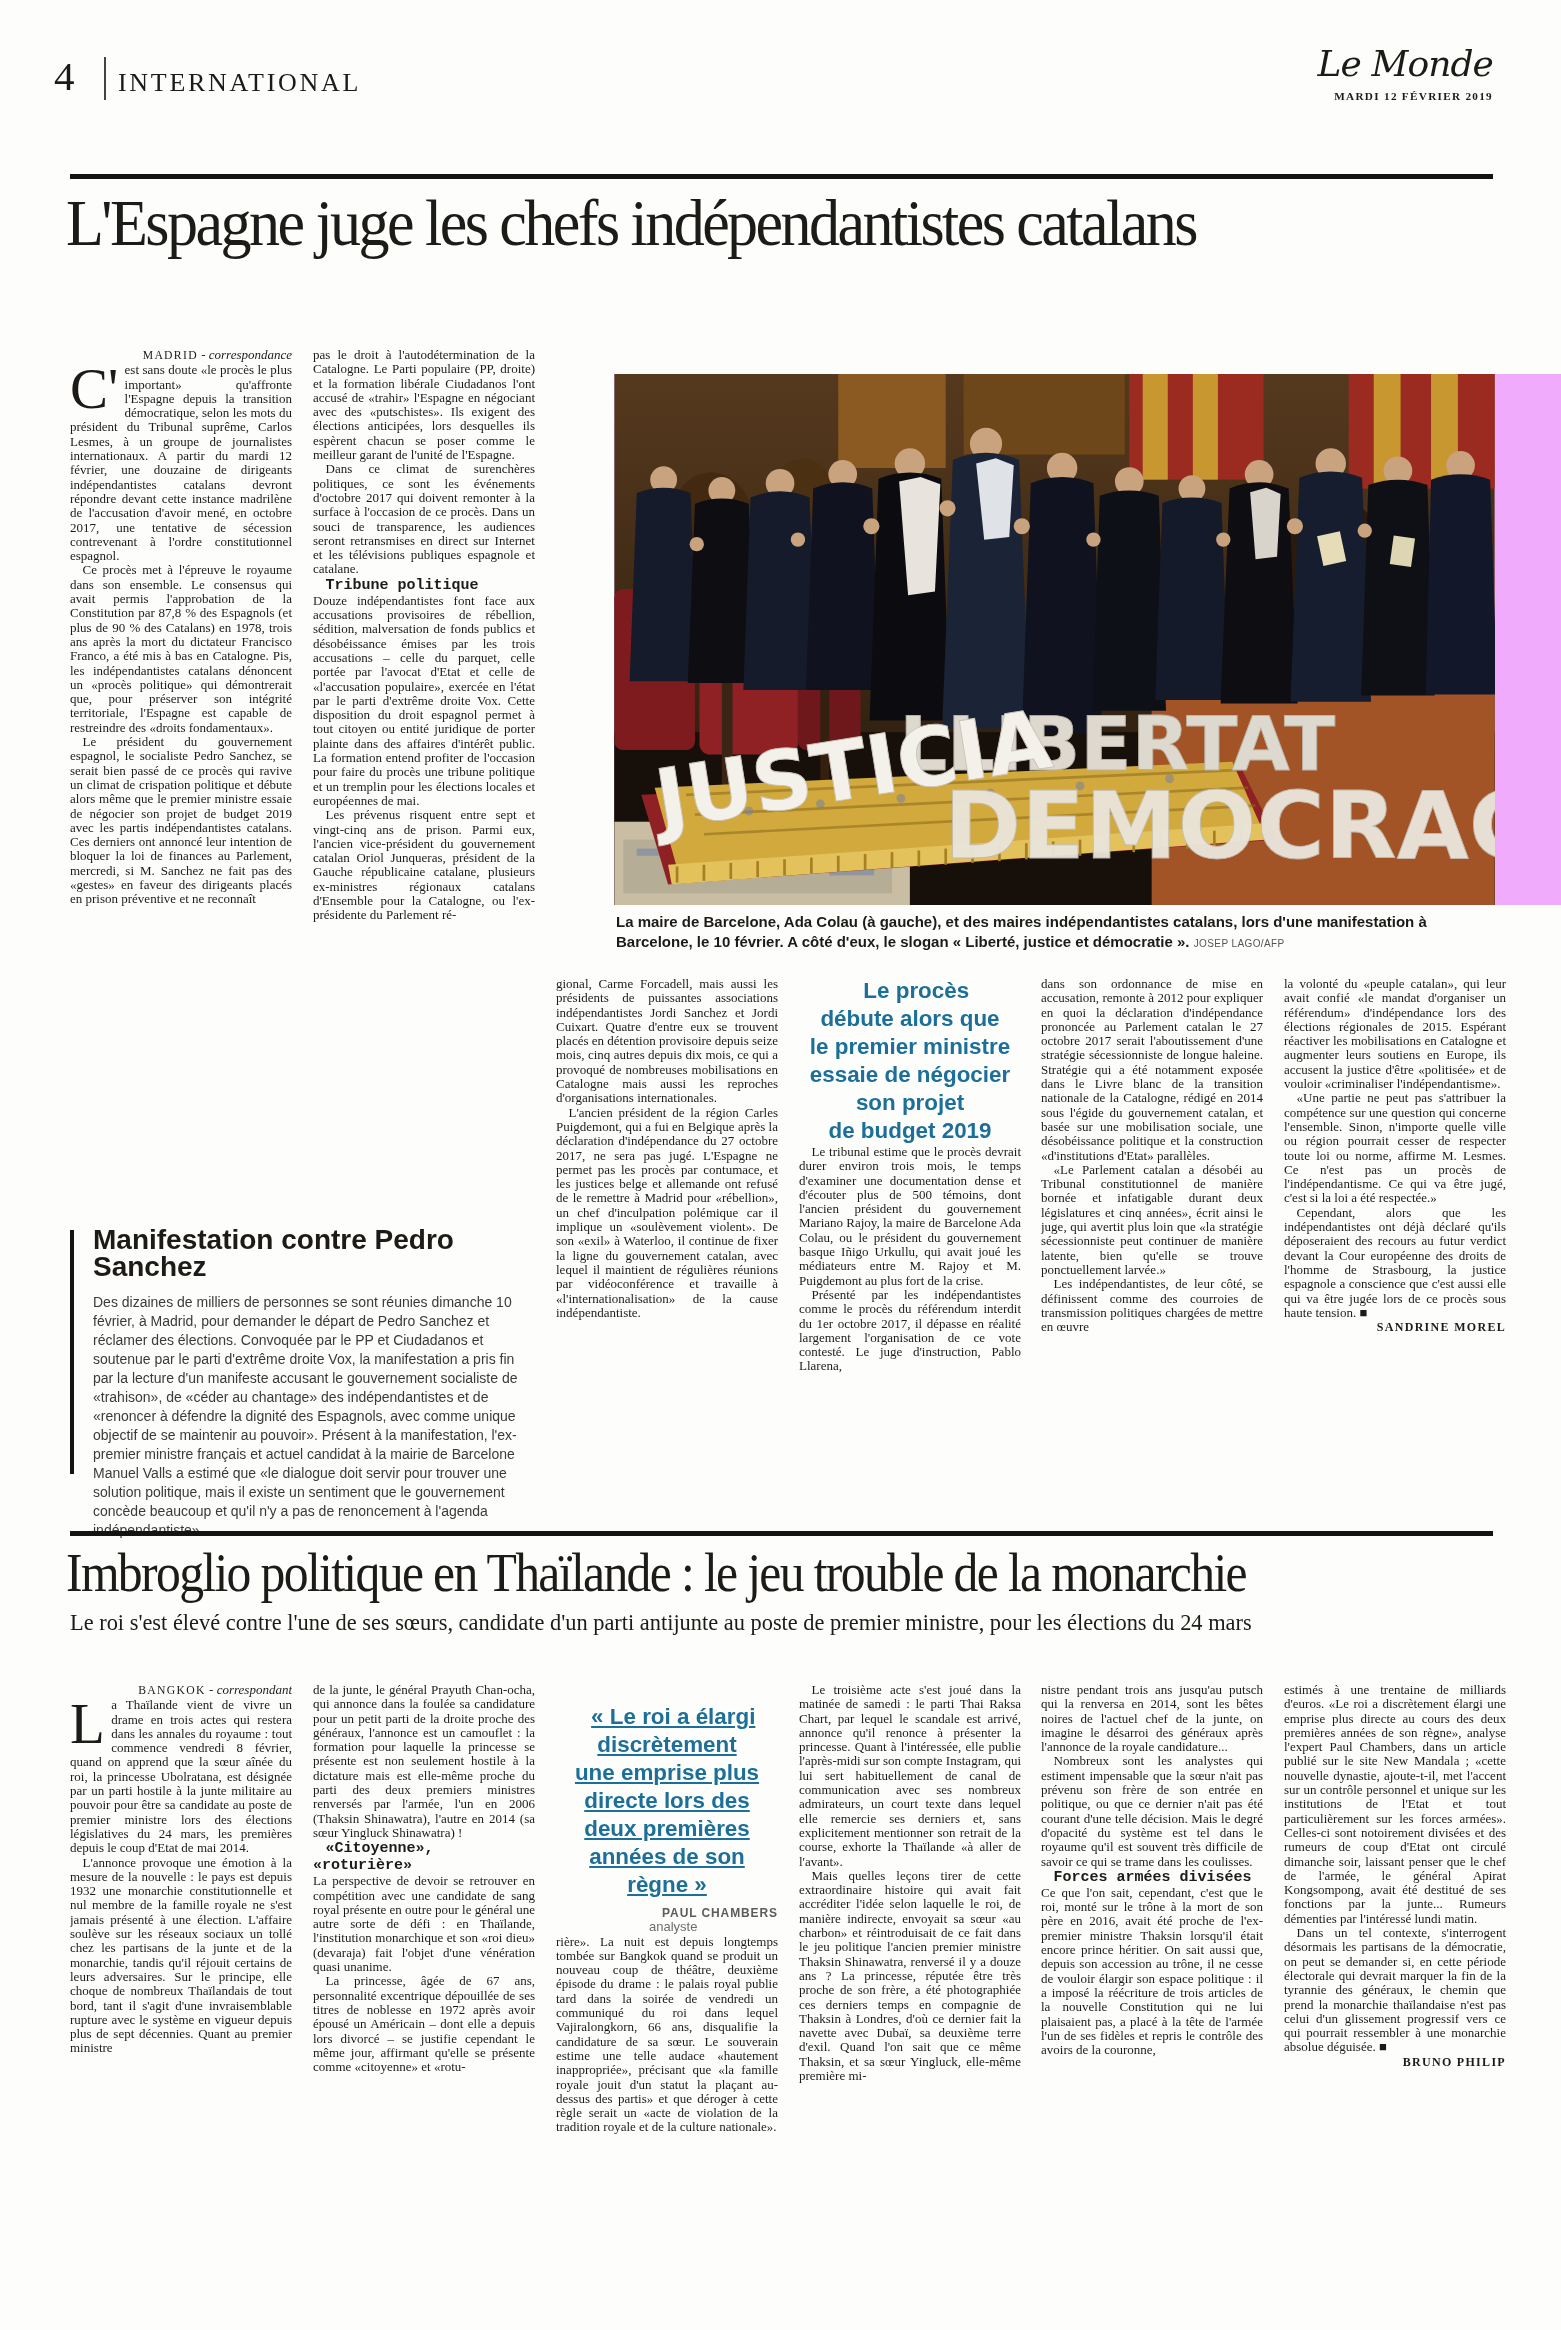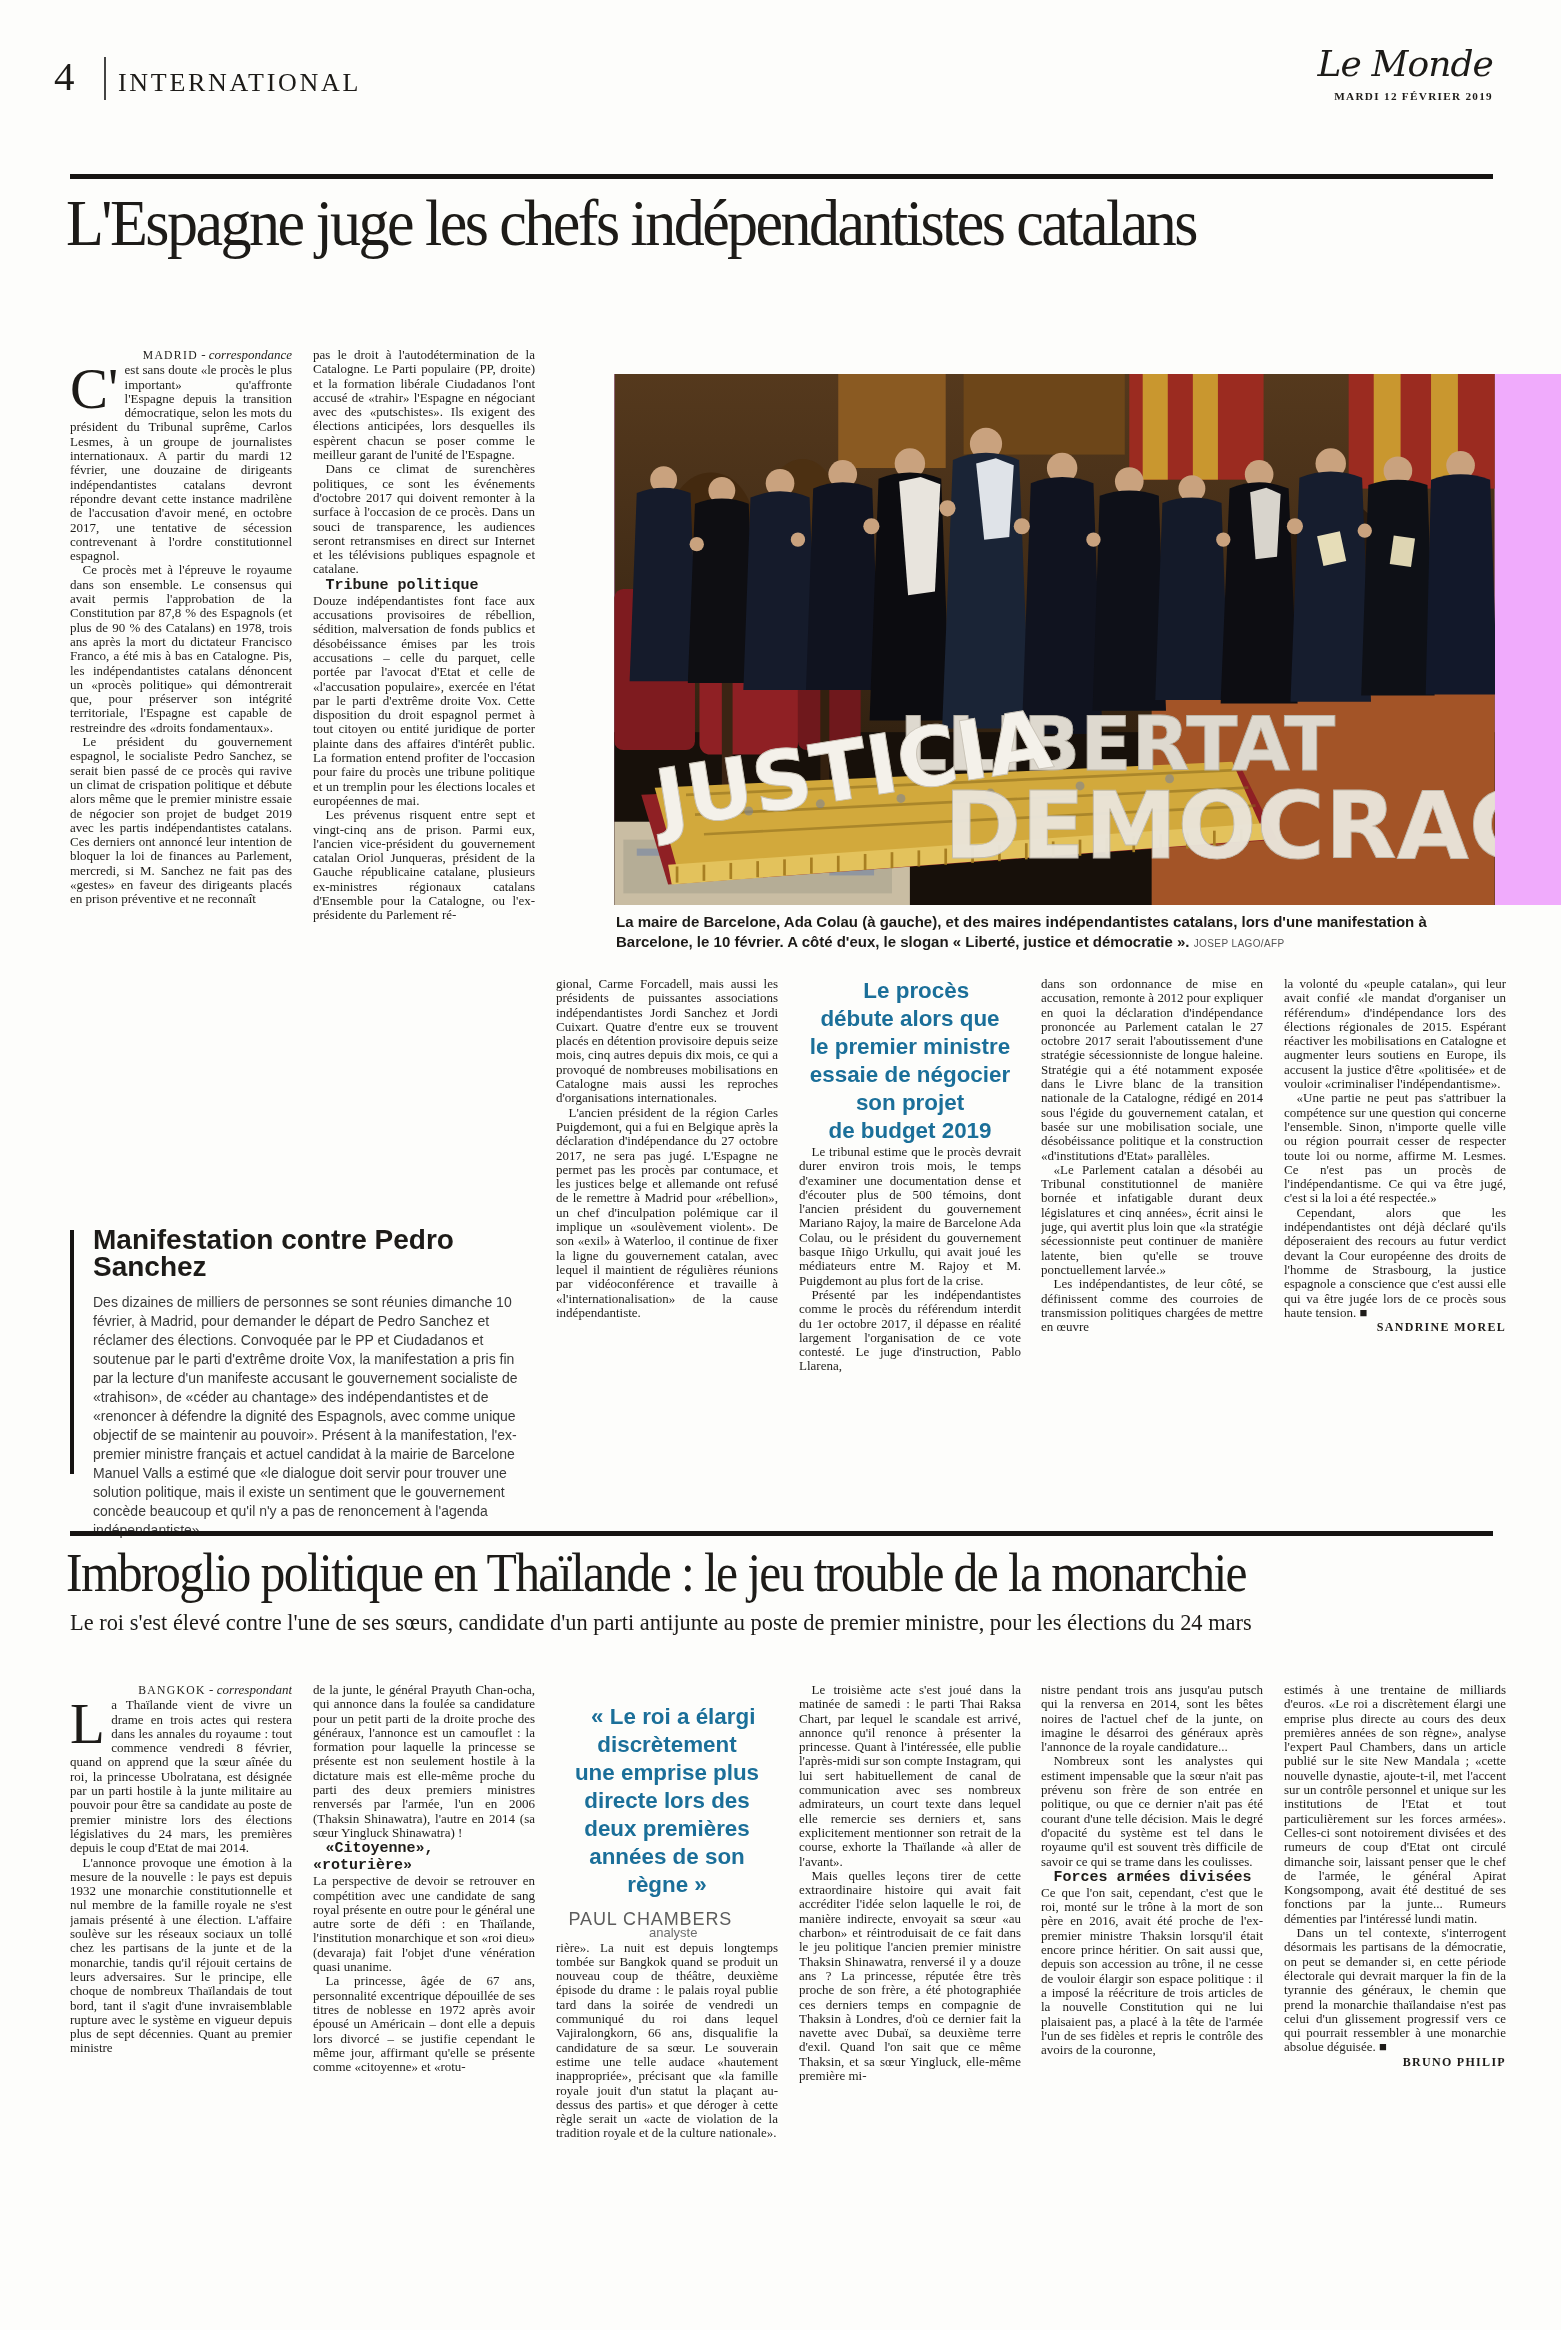--- a/index.html
+++ b/index.html
@@ -34,7 +34,7 @@
   .dropcap::first-letter{float:left;font-size:57px;line-height:47px;padding:1.8px 6.3px 0 0;}
   .pq{color:#1b6f99;font-family:"Liberation Sans",sans-serif;font-weight:bold;font-size:22.4px;
       line-height:28px;text-align:center;white-space:pre-line;margin:3.6px 0 21.5px;text-indent:0;}
-  .pq.second{margin:20px 0 13px;}
+  .pq.second{margin:20px 0 7px;text-decoration:underline;}
   .pq-name{font-family:"Liberation Sans",sans-serif;font-weight:normal;font-size:18px;color:#5c5c5c;
            letter-spacing:0.9px;text-align:left;text-indent:0;margin:0;}
   .pq-role{font-family:"Liberation Sans",sans-serif;font-size:13px;color:#6e6e6e;text-align:center;

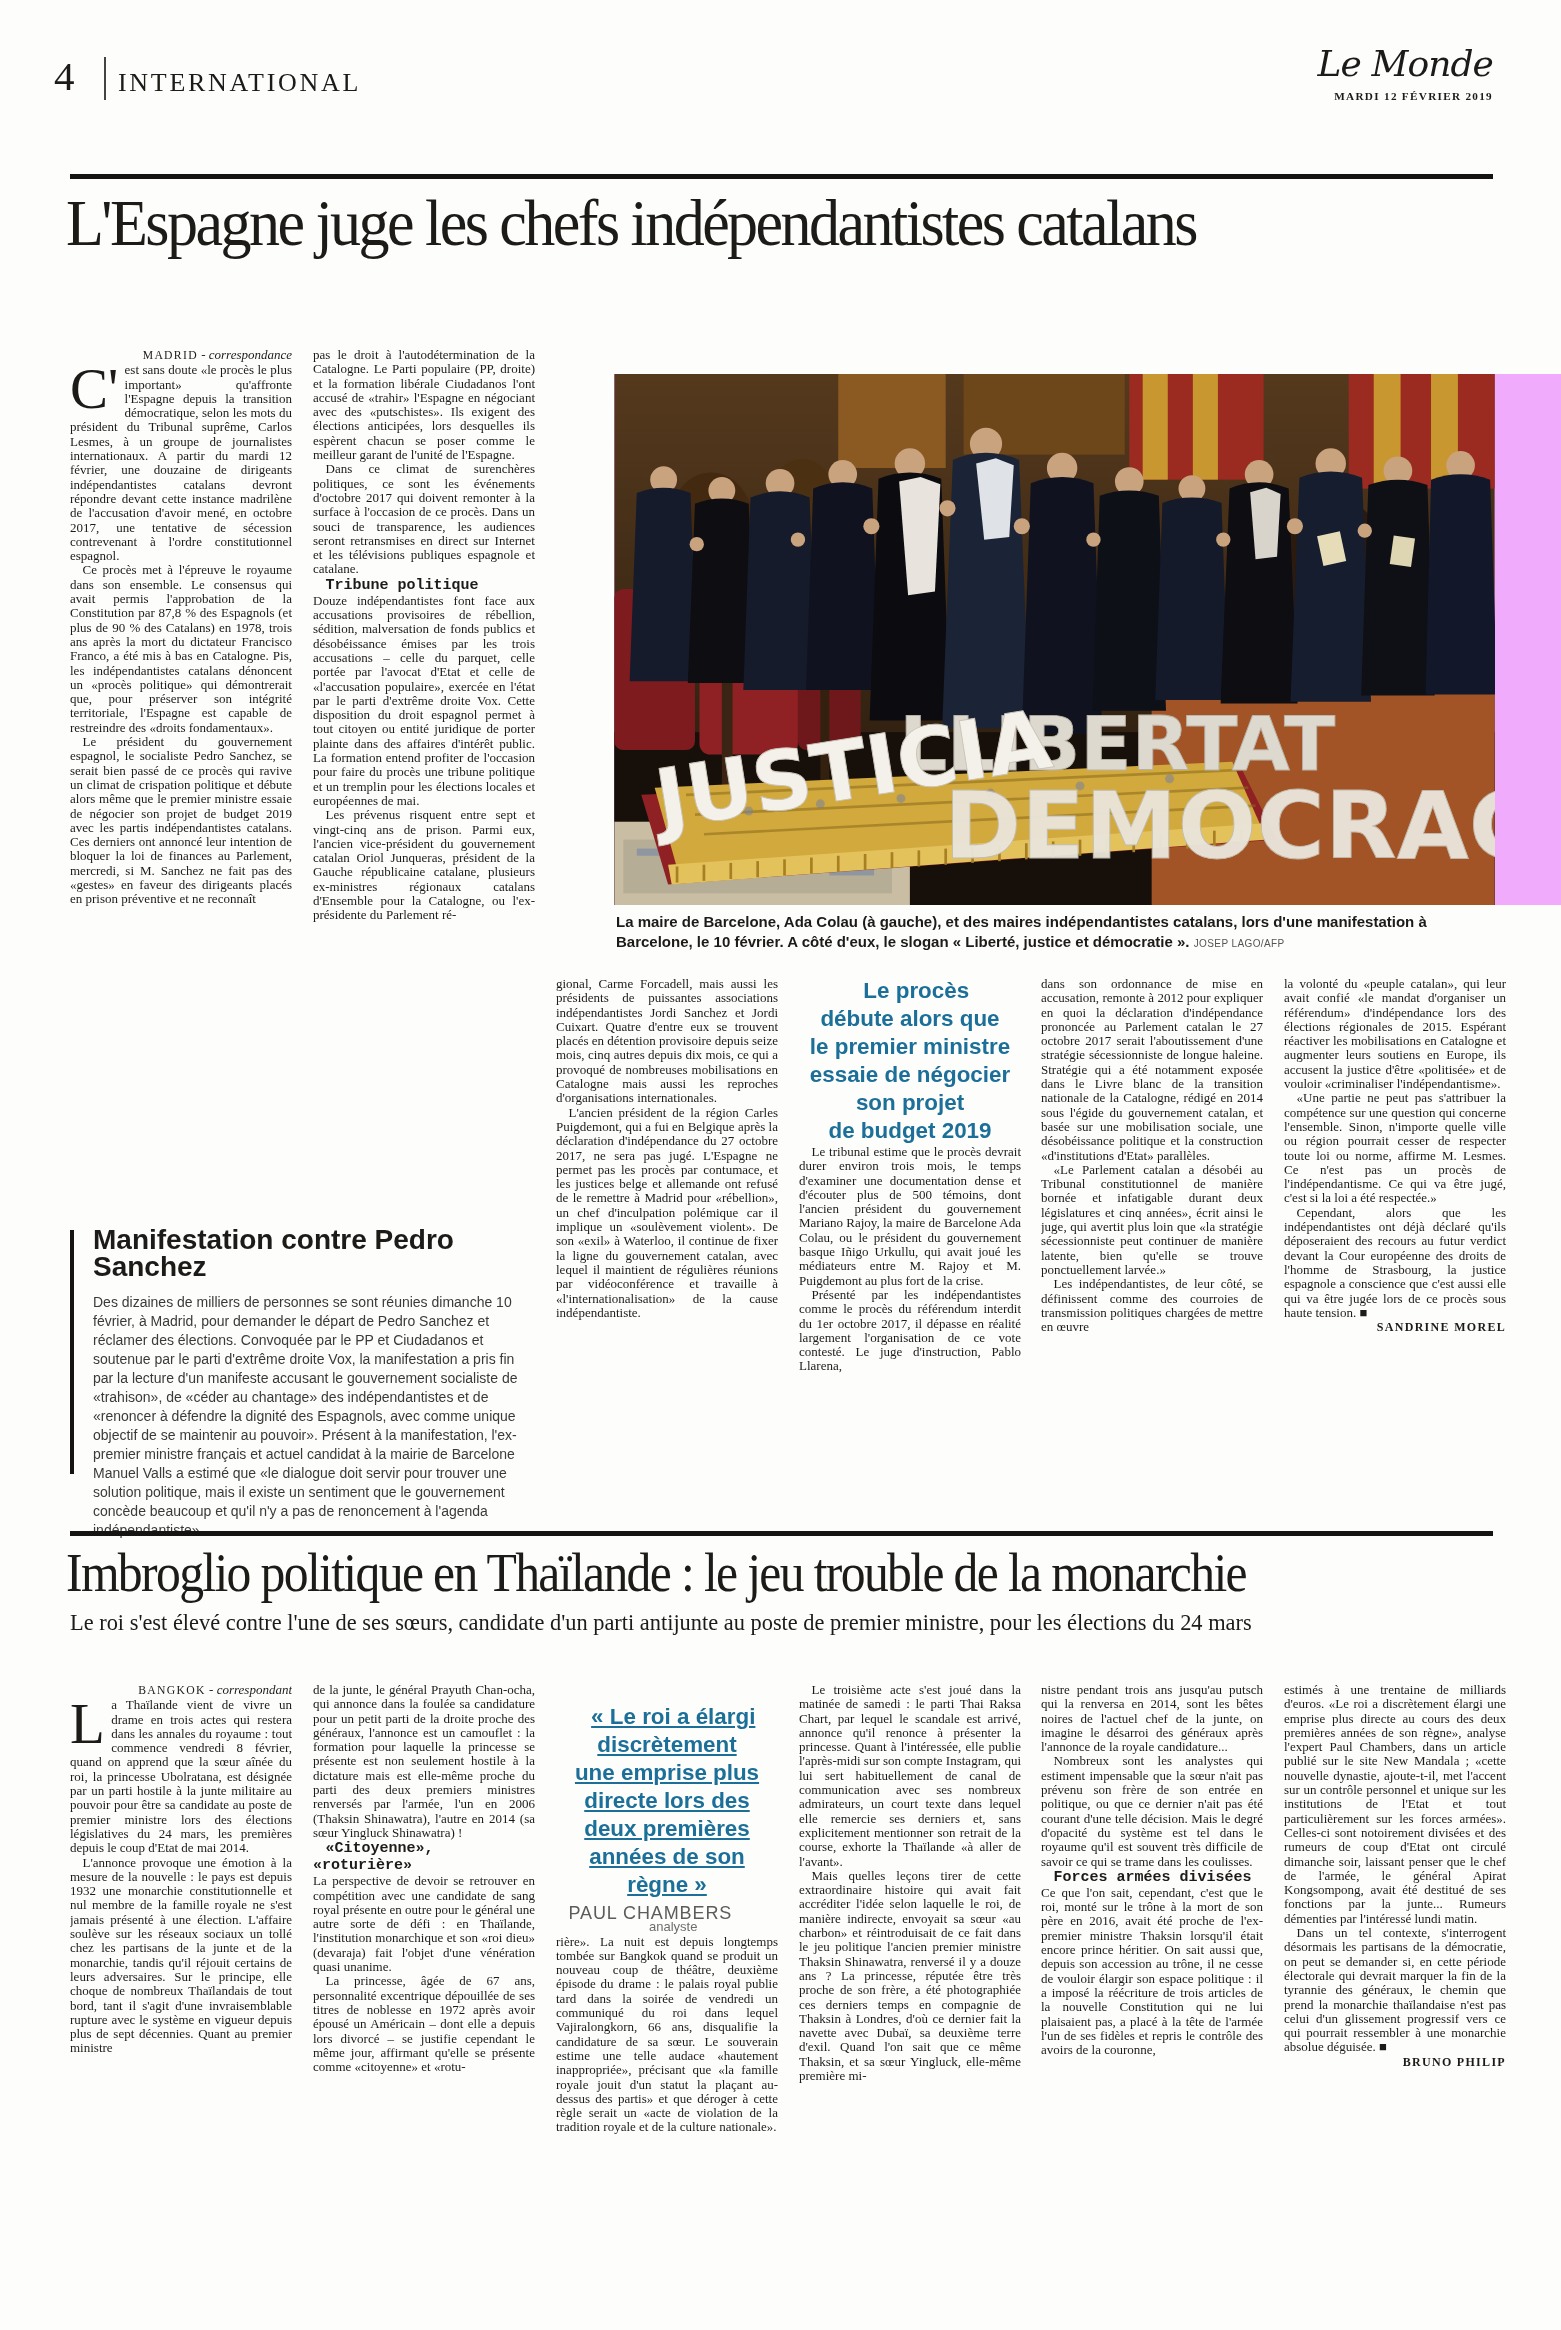--- a/index.html
+++ b/index.html
@@ -35,8 +35,8 @@
   .pq{color:#1b6f99;font-family:"Liberation Sans",sans-serif;font-weight:bold;font-size:22.4px;
       line-height:28px;text-align:center;white-space:pre-line;margin:3.6px 0 21.5px;text-indent:0;}
   .pq.second{margin:20px 0 7px;text-decoration:underline;}
-  .pq-name{font-family:"Liberation Sans",sans-serif;font-weight:normal;font-size:18px;color:#5c5c5c;
-           letter-spacing:0.9px;text-align:left;text-indent:0;margin:0;}
+  .pq-name{font-family:"Liberation Sans",sans-serif;font-weight:bold;font-size:12px;color:#5c5c5c;
+           letter-spacing:0.9px;text-align:right;text-indent:0;margin:0;}
   .pq-role{font-family:"Liberation Sans",sans-serif;font-size:13px;color:#6e6e6e;text-align:center;
            text-indent:0;margin:0 0 36px;}
   .sig{text-align:right;font-weight:bold;font-size:12px;letter-spacing:1.3px;margin-top:2.7px;text-indent:0;}

